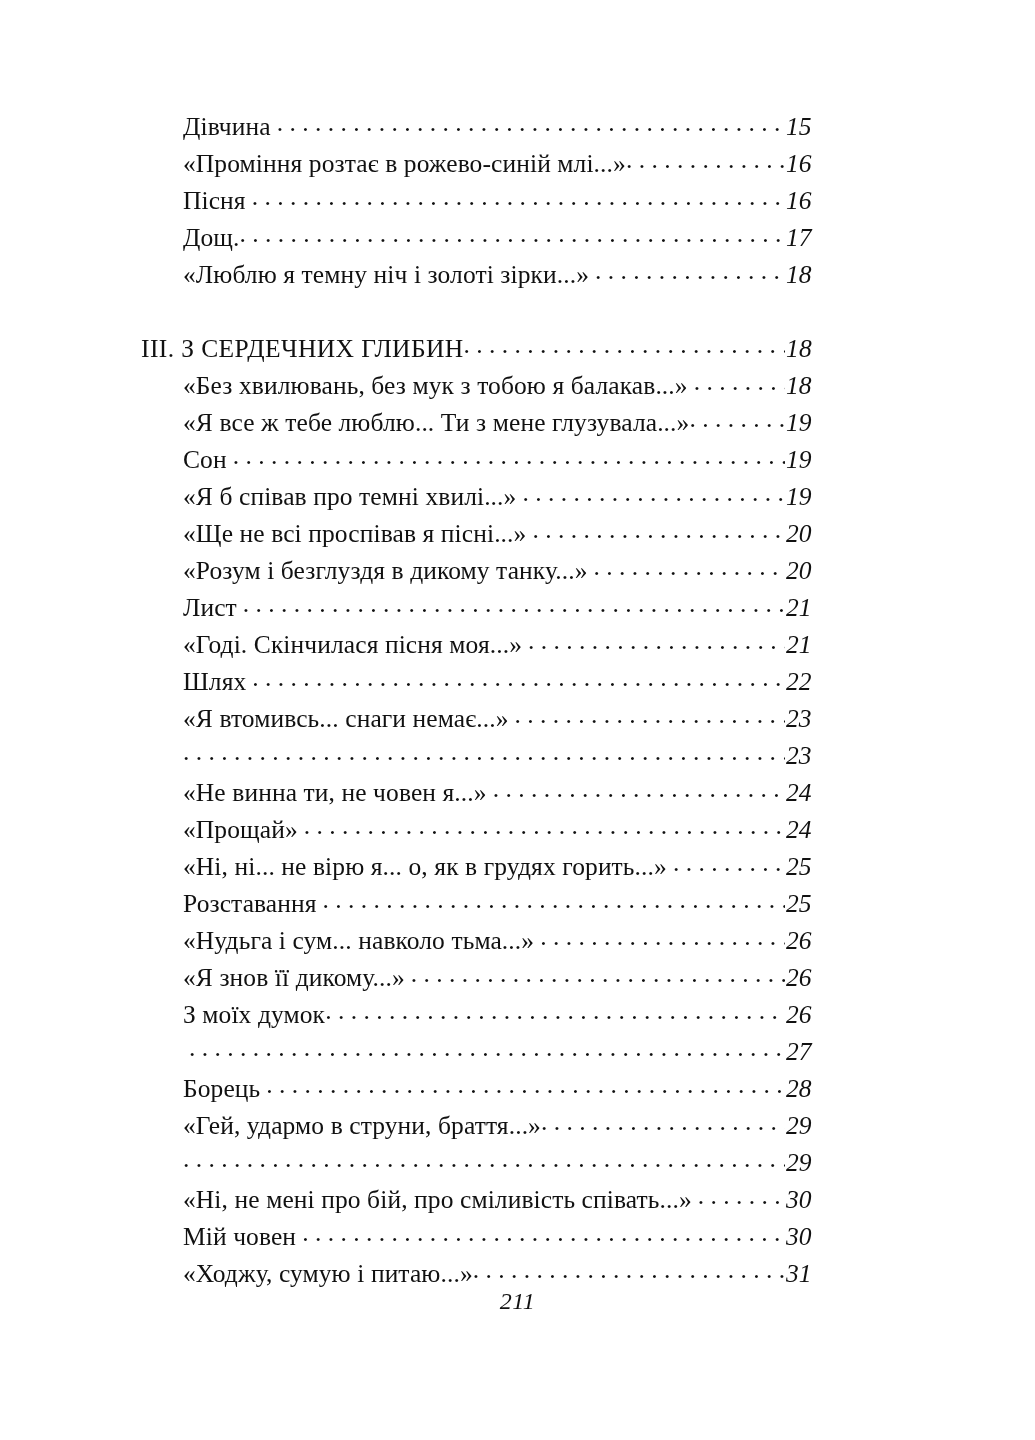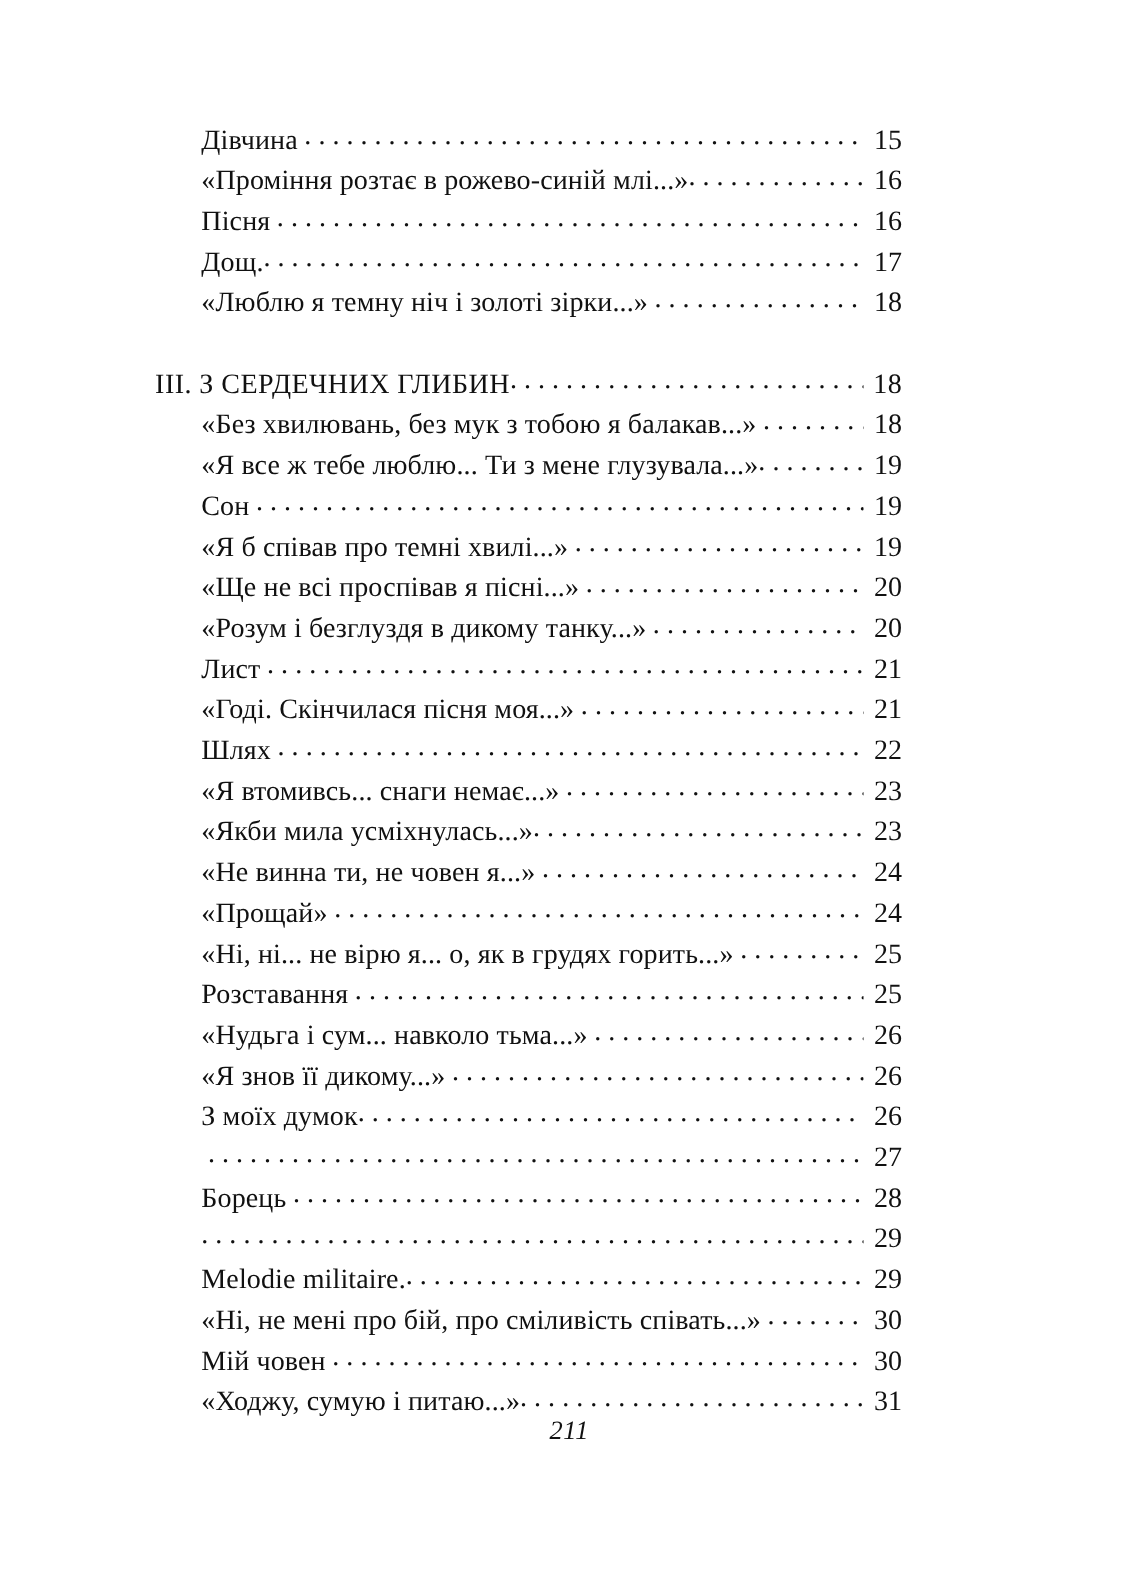--- a/index.html
+++ b/index.html
@@ -68,9 +68,10 @@
 
   .toc-row .pageno {
     flex: 0 0 auto;
-    text-align: right;
+    text-align: left;
     min-width: 34px;
     padding-left: 1px;
+    font-style: italic;
   }
 
   

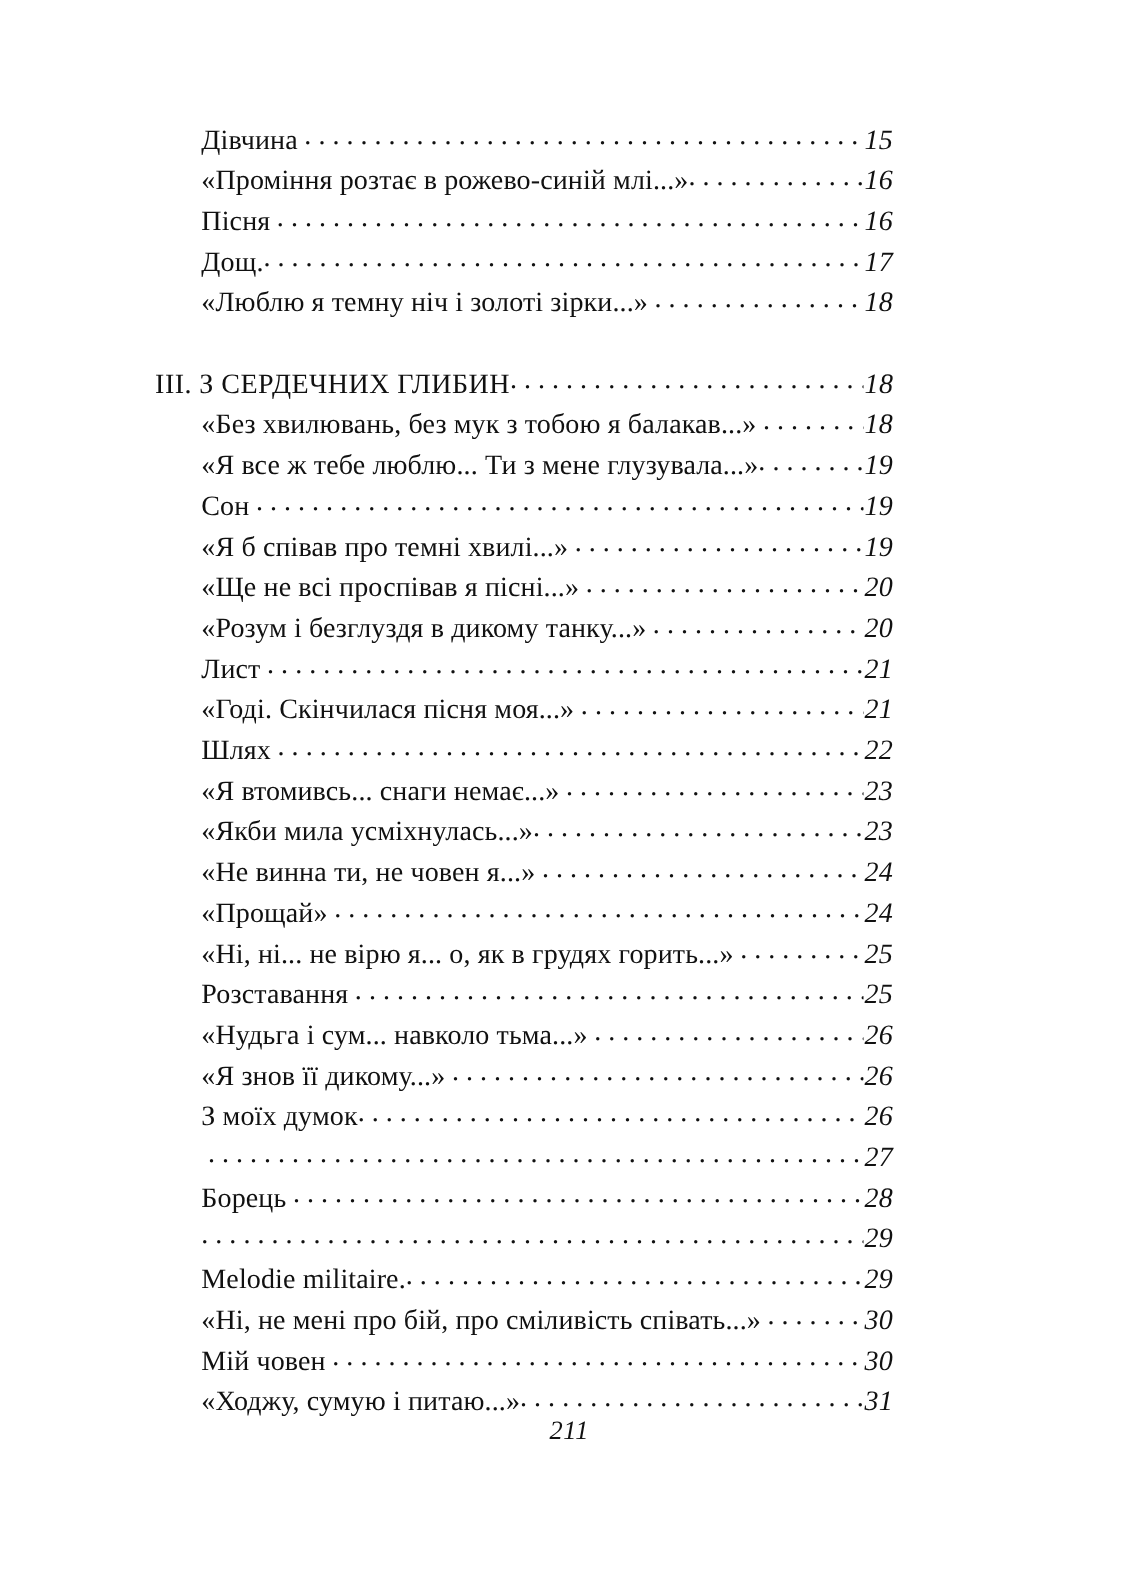--- a/index.html
+++ b/index.html
@@ -191,7 +191,6 @@
         <span class="pageno">23</span>
       </div>
       <div class="toc-row entry tight">
-        <span class="title">«Якби мила усміхнулась...»</span>
         <span class="leader"></span>
         <span class="pageno">23</span>
       </div>

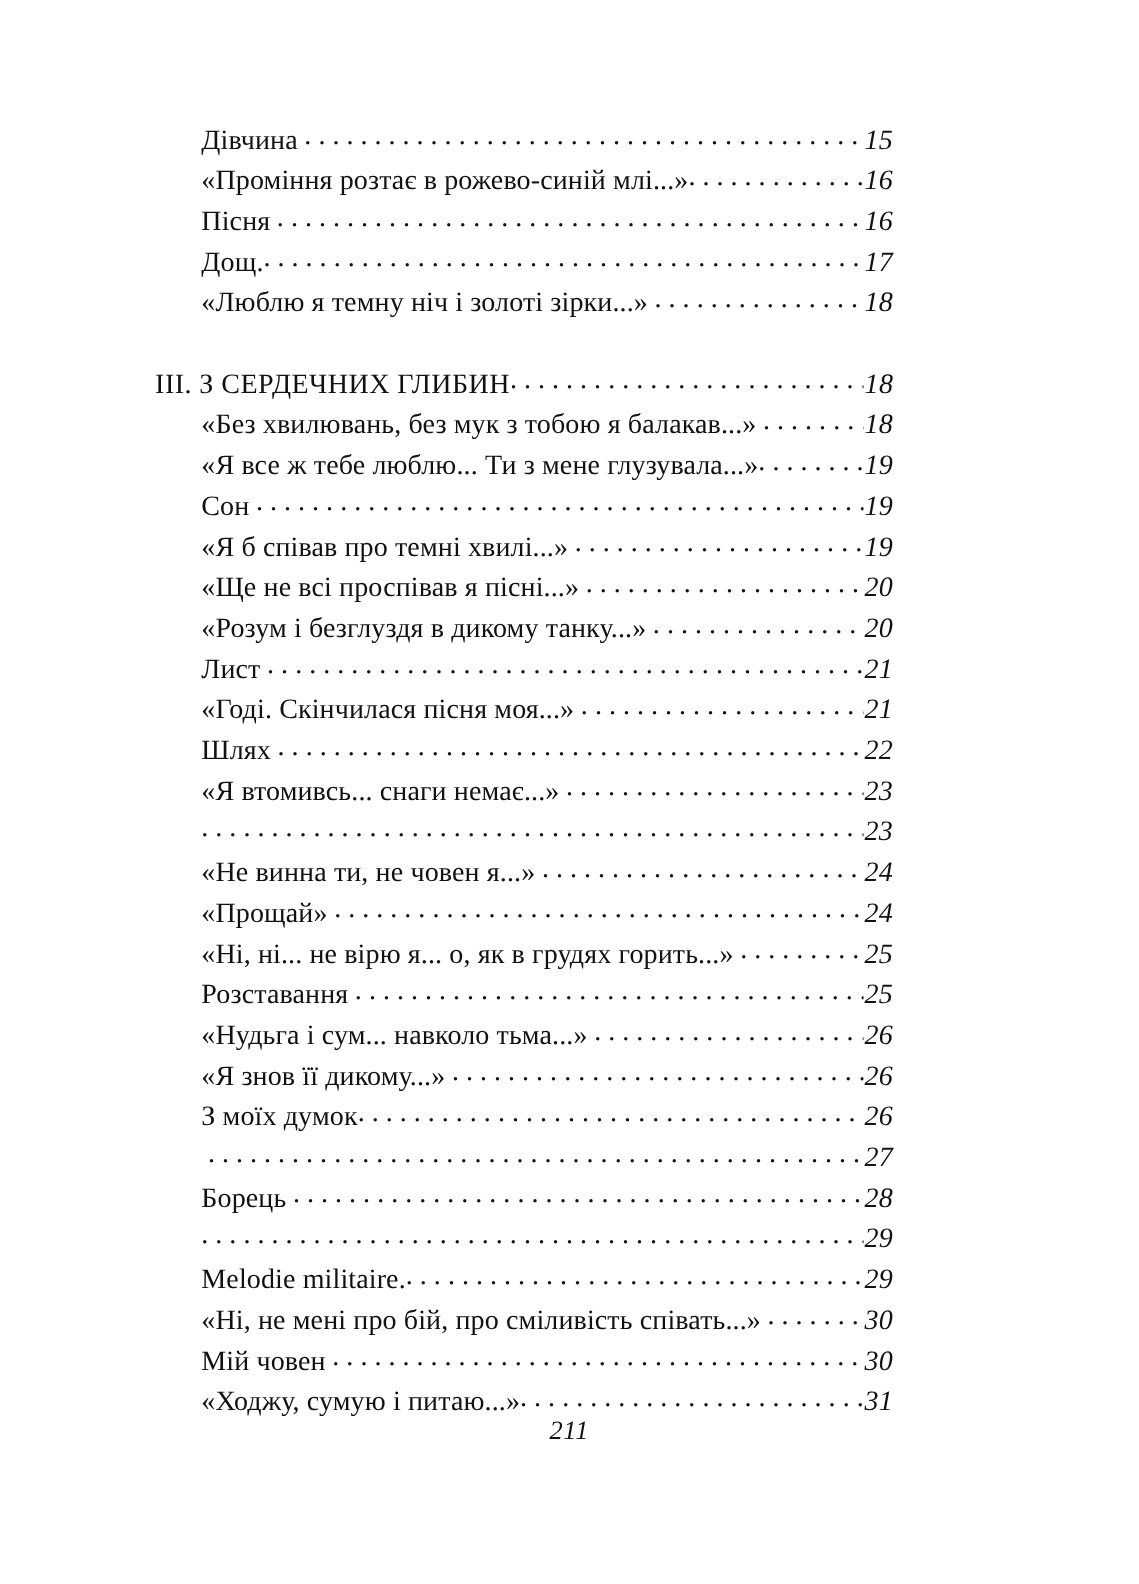--- a/index.html
+++ b/index.html
@@ -239,6 +239,7 @@
         <span class="pageno">28</span>
       </div>
       <div class="toc-row entry tight">
+        <span class="title">«Гей, удармо в струни, браття...»</span>
         <span class="leader"></span>
         <span class="pageno">29</span>
       </div>

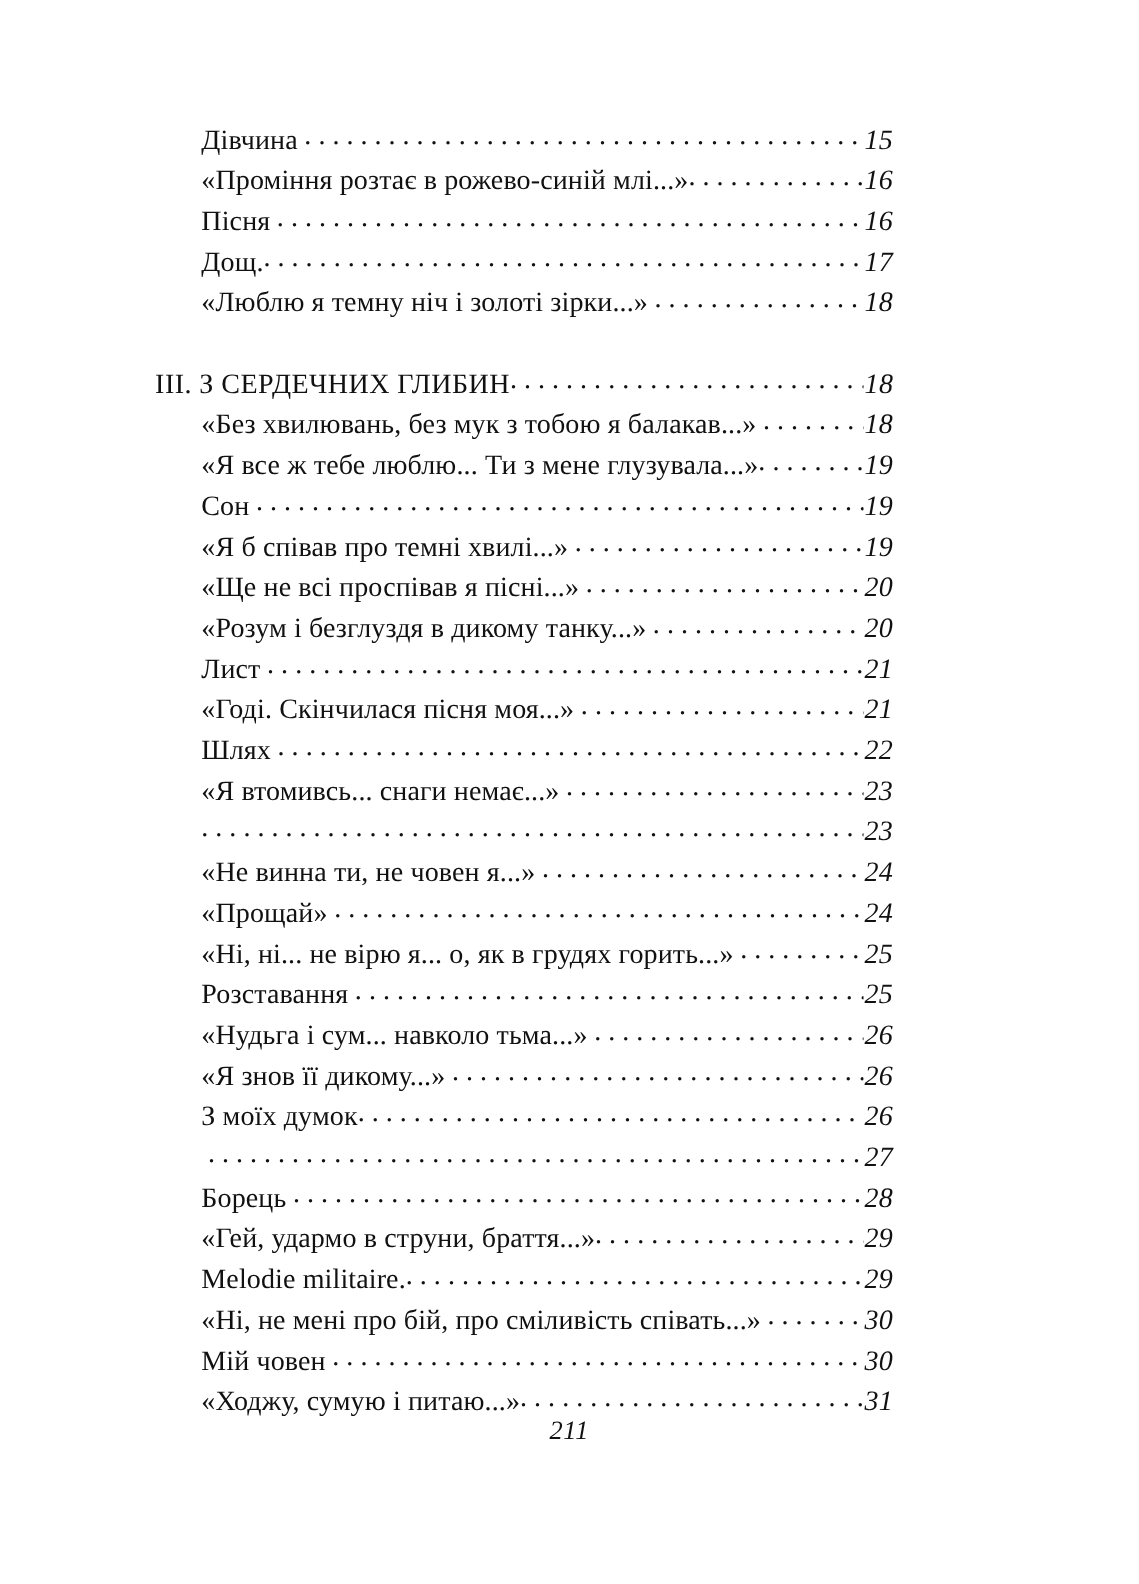--- a/index.html
+++ b/index.html
@@ -244,7 +244,6 @@
         <span class="pageno">29</span>
       </div>
       <div class="toc-row entry tight">
-        <span class="title">Melodie militaire.</span>
         <span class="leader"></span>
         <span class="pageno">29</span>
       </div>

